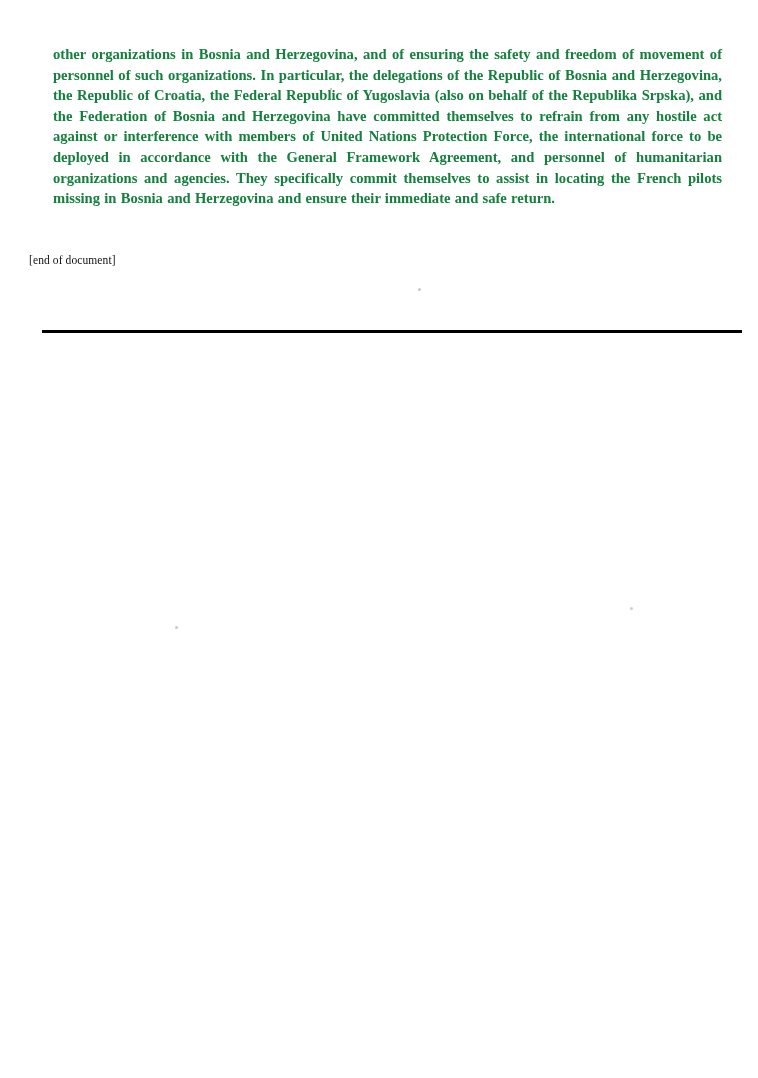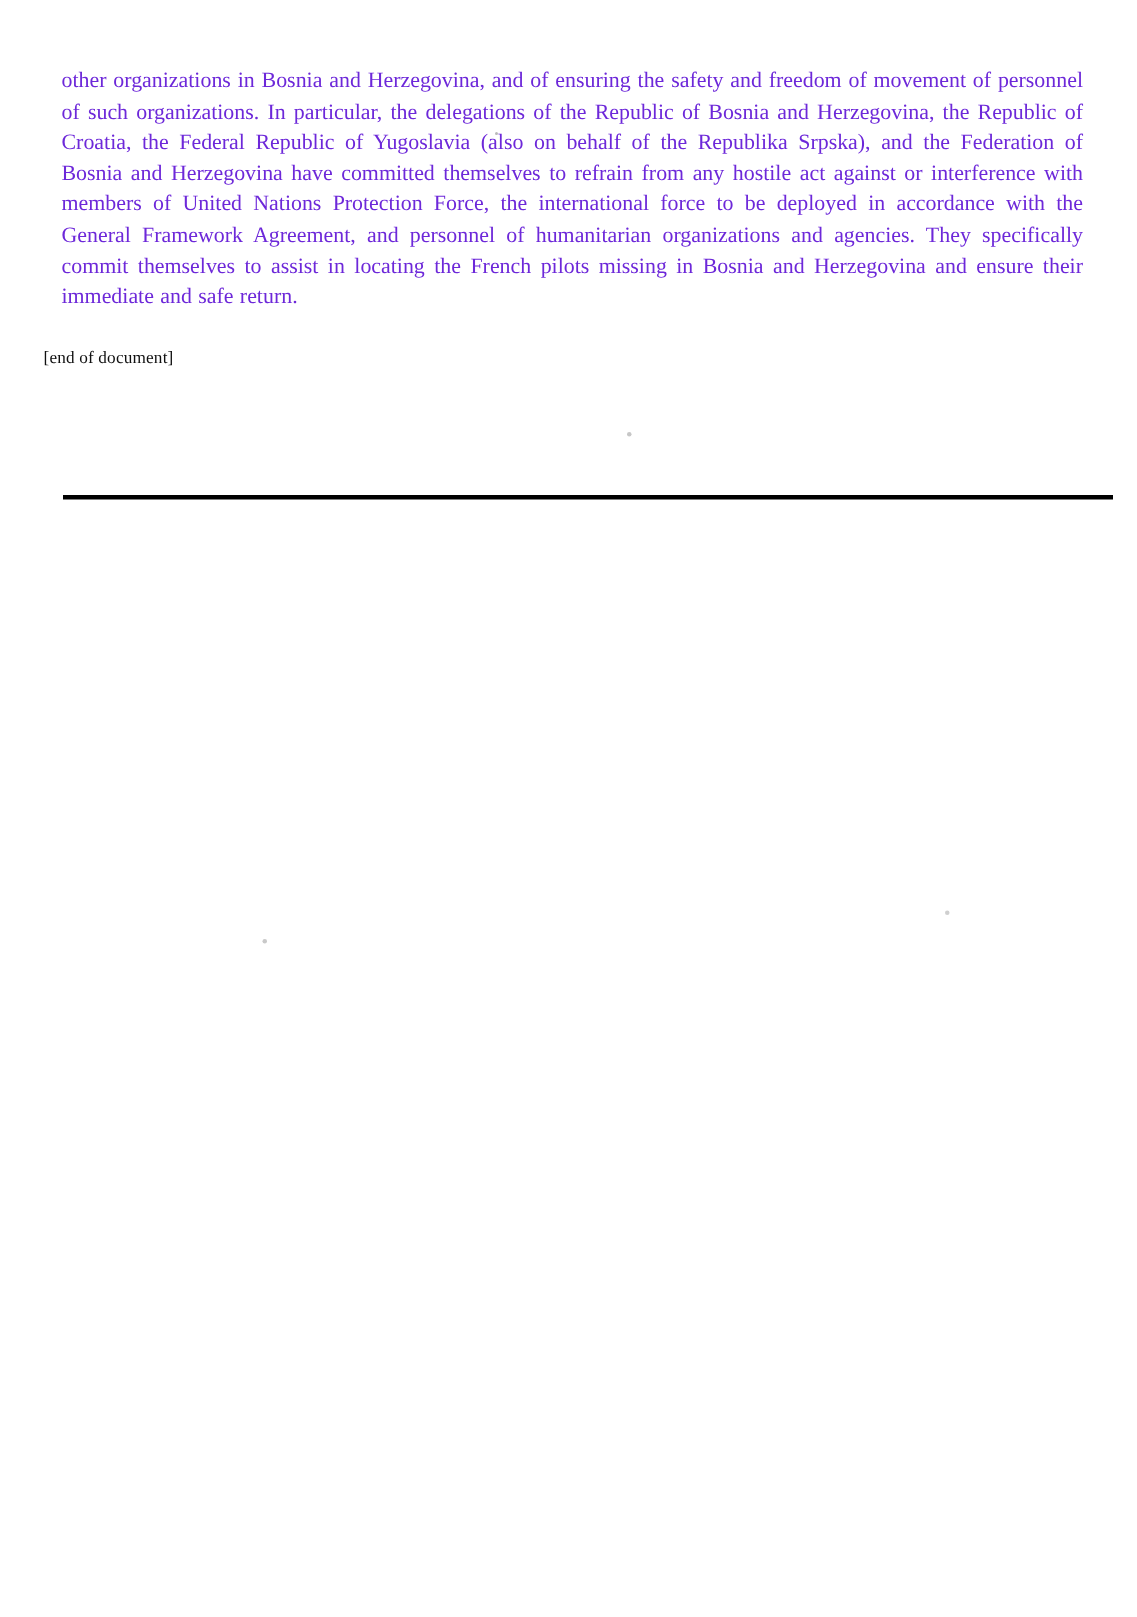--- a/index.html
+++ b/index.html
@@ -23,12 +23,13 @@
     width: 681px;
   }
   p.para {
-    margin: 0 0 20px 0;
+    margin: 0 0 20px 12px;
     font-size: 14.6px;
     line-height: 20.6px;
     text-align: justify;
     word-spacing: 0.6px;
-    color: #6d28d9;
+    color: #15803d;
+    font-weight: bold;
   }
   p.para:last-of-type {
     margin-bottom: 0;

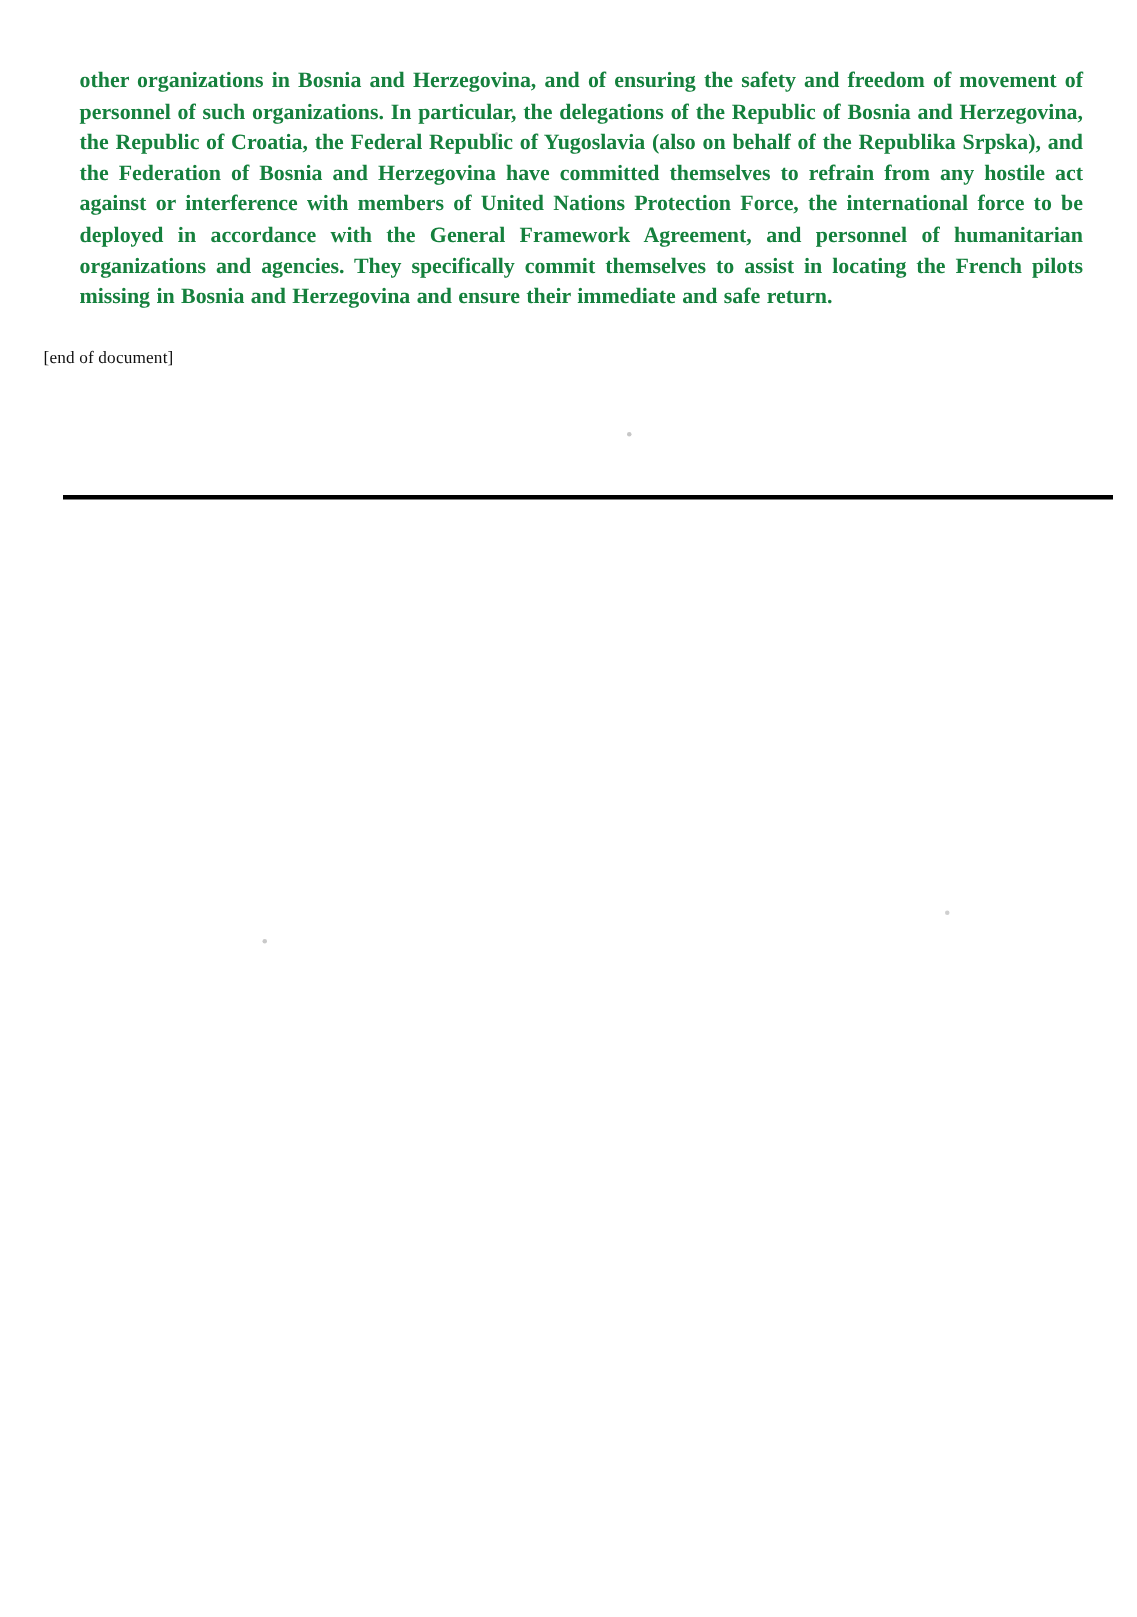--- a/index.html
+++ b/index.html
@@ -37,7 +37,7 @@
   .end-marker {
     position: absolute;
     left: 29px;
-    top: 232px;
+    top: 253px;
     font-size: 11.5px;
     line-height: 14px;
     letter-spacing: 0.1px;

